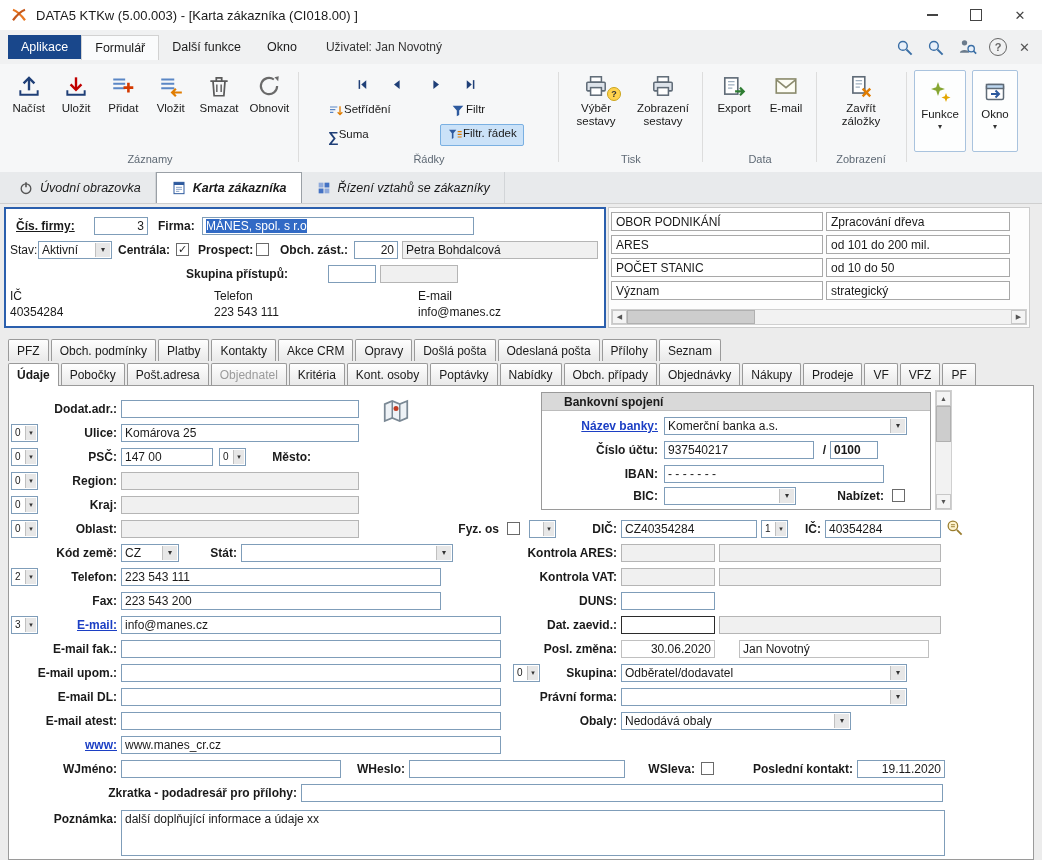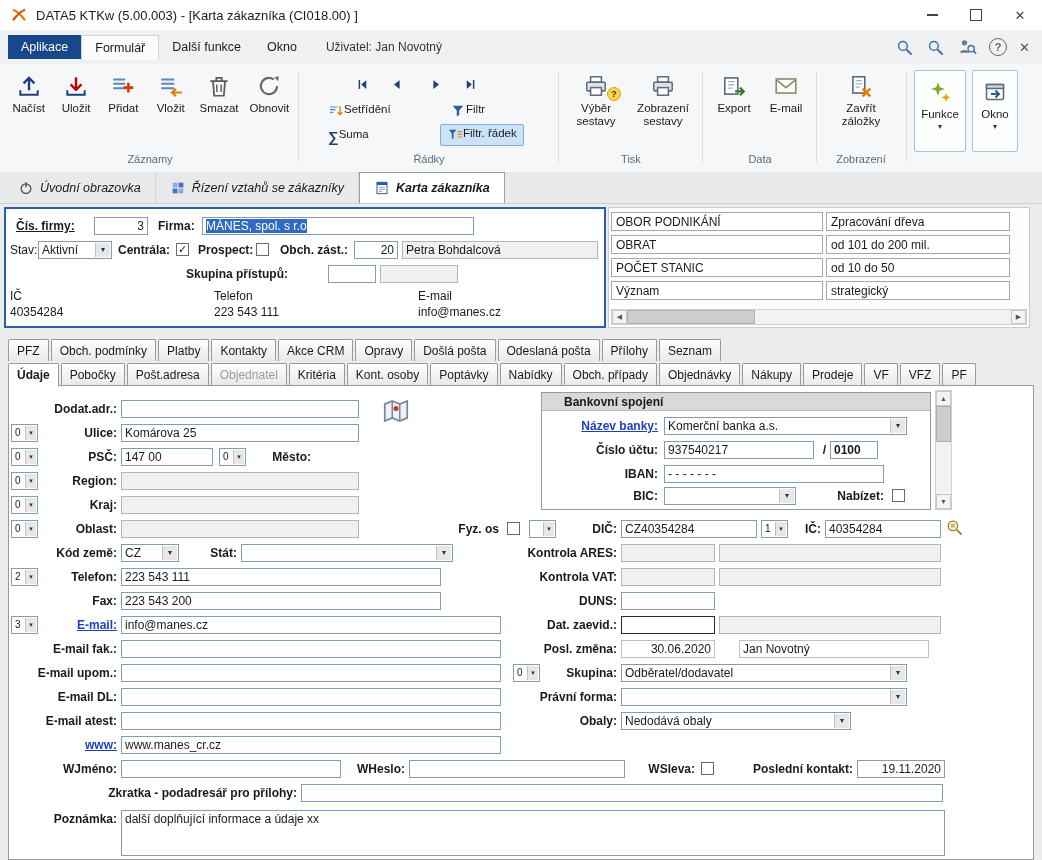--- a/index.html
+++ b/index.html
@@ -422,17 +422,17 @@
       </svg>
     <span>Úvodní obrazovka</span>
   </div>
+  <div class="dtab active">
+    <svg class="ic">
+        <use href="#i-form"></use>
+      </svg>
+    <span>Karta zákazníka</span>
+  </div>
   <div class="dtab">
     <svg class="ic">
         <use href="#i-grid"></use>
       </svg>
     <span>Řízení vztahů se zákazníky</span>
-  </div>
-  <div class="dtab active">
-    <svg class="ic">
-        <use href="#i-form"></use>
-      </svg>
-    <span>Karta zákazníka</span>
   </div>
 </div>
 

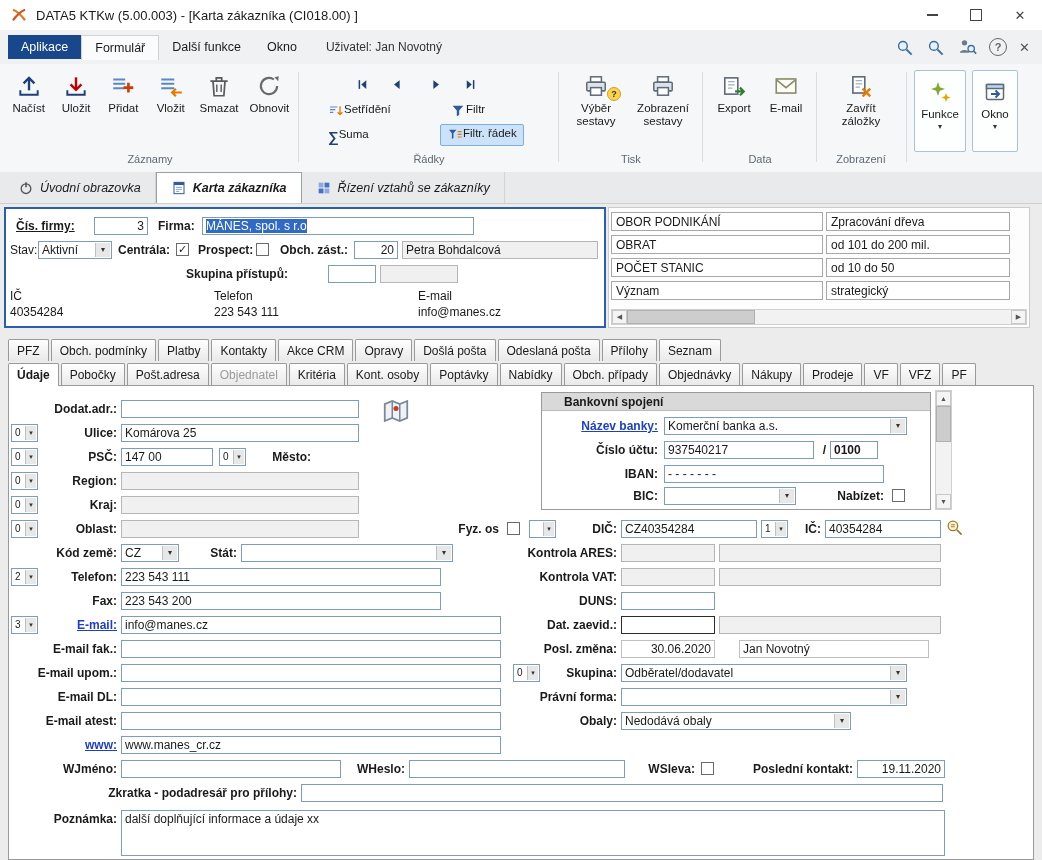--- a/index.html
+++ b/index.html
@@ -471,7 +471,7 @@
   <div id="infopanel">
     <div class="icell" style="left:2px;top:4px;width:212px">OBOR PODNIKÁNÍ</div>
     <div class="icell" style="left:217px;top:4px;width:184px">Zpracování dřeva</div>
-    <div class="icell" style="left:2px;top:27px;width:212px">OBRAT</div>
+    <div class="icell" style="left:2px;top:27px;width:212px">ARES</div>
     <div class="icell" style="left:217px;top:27px;width:184px">od 101 do 200 mil.</div>
     <div class="icell" style="left:2px;top:50px;width:212px">POČET STANIC</div>
     <div class="icell" style="left:217px;top:50px;width:184px">od 10 do 50</div>

